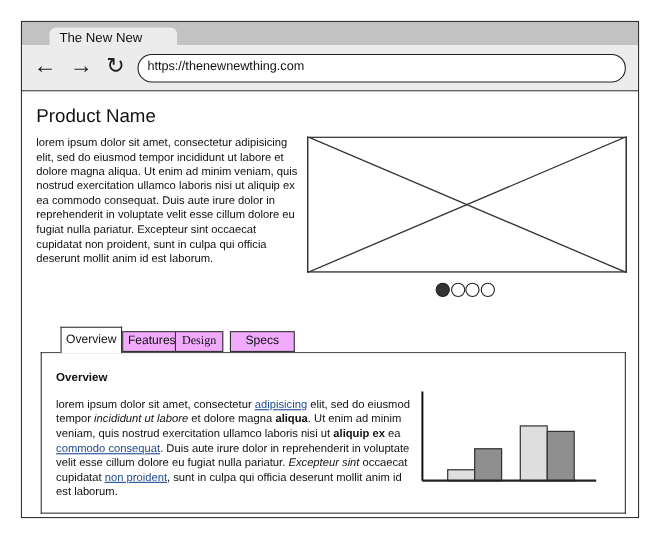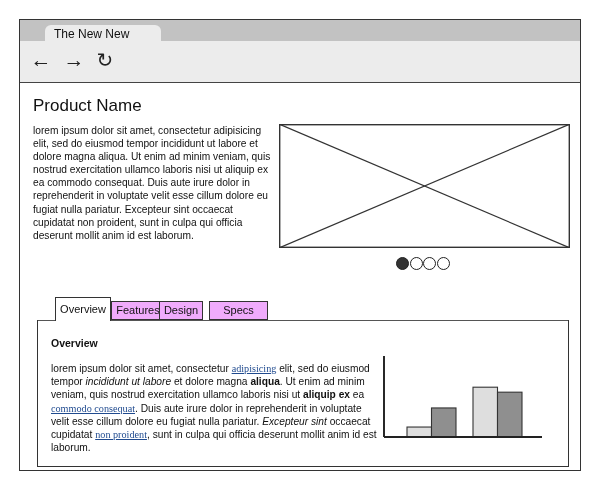--- a/index.html
+++ b/index.html
@@ -43,6 +43,7 @@
     <div class="nav-btn" style="left:10px;">←</div>
     <div class="nav-btn" style="left:43px;">→</div>
     <div class="nav-btn" style="left:74px; font-size:20px;">↻</div>
+    <div class="url-bar">https://thenewnewthing.com</div>
   </div>
 
   <div class="content">

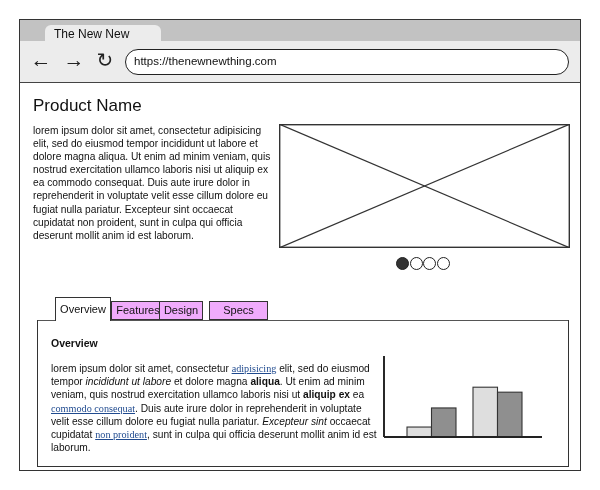--- a/index.html
+++ b/index.html
@@ -66,7 +66,7 @@
     <div class="tabs">
       <div class="ptab active" style="left:0; width:56px;">Overview</div>
       <div class="ptab" style="left:56px; width:54px;">Features</div>
-      <div class="ptab" style="left:104px; width:44px;">Design</div>
+      <div class="ptab" style="left:104px; width:44px;font-family:Liberation Serif, serif;">Design</div>
       <div class="ptab" style="left:154px; width:59px;">Specs</div>
     </div>
     <div class="tab-line"></div>

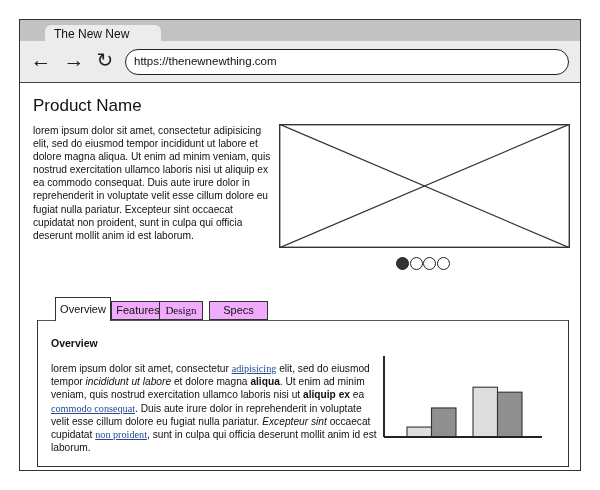--- a/index.html
+++ b/index.html
@@ -29,7 +29,7 @@
   .panel { position: absolute; left: 17px; top: 236px; width: 532px; height: 147px; border-left: 1.3px solid #333; border-right: 1.3px solid #333; border-bottom: 1.3px solid #333; overflow: hidden; }
   .panel-title { position: absolute; left: 13px; top: 17px; font-size: 10.5px; font-weight: bold; color: #111; }
   .panel-text { position: absolute; left: 13px; top: 42px; width: 326px; font-size: 10.2px; line-height: 13.2px; color: #111; }
-  .panel-text a { color: #1f4a8f; text-decoration: underline; font-family: Liberation Serif, serif; }
+  .panel-text a { color: #1f4a8f; text-decoration: underline; }
   .chart { position: absolute; left: 344px; top: 36px; width: 170px; height: 112px; }
 </style>
 </head>

